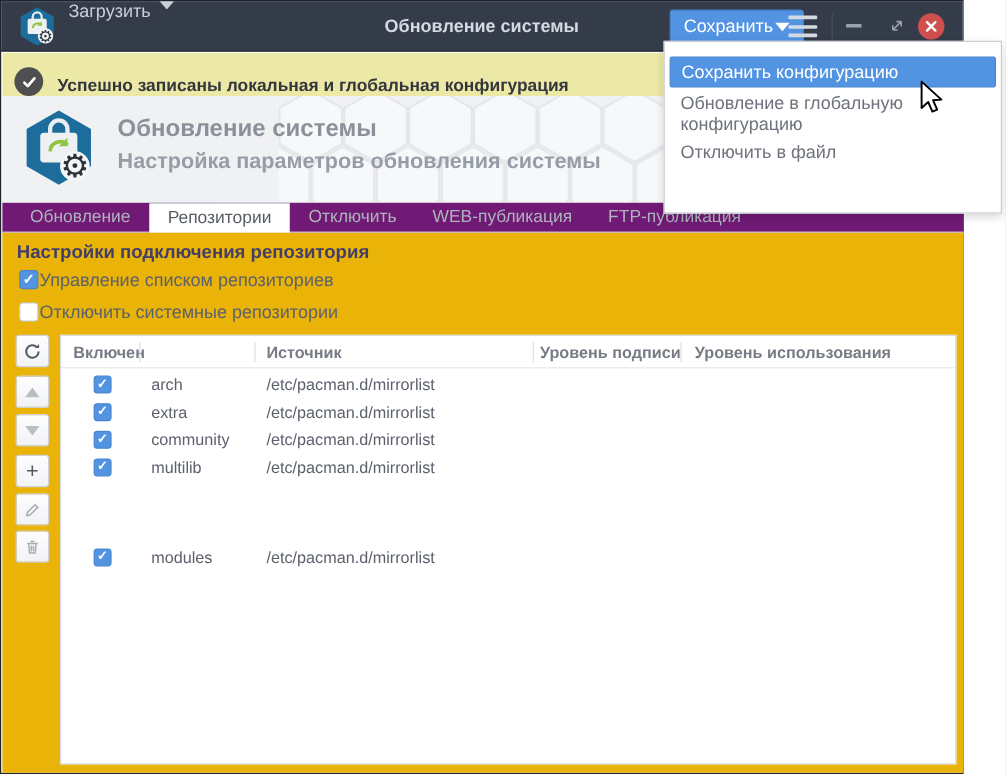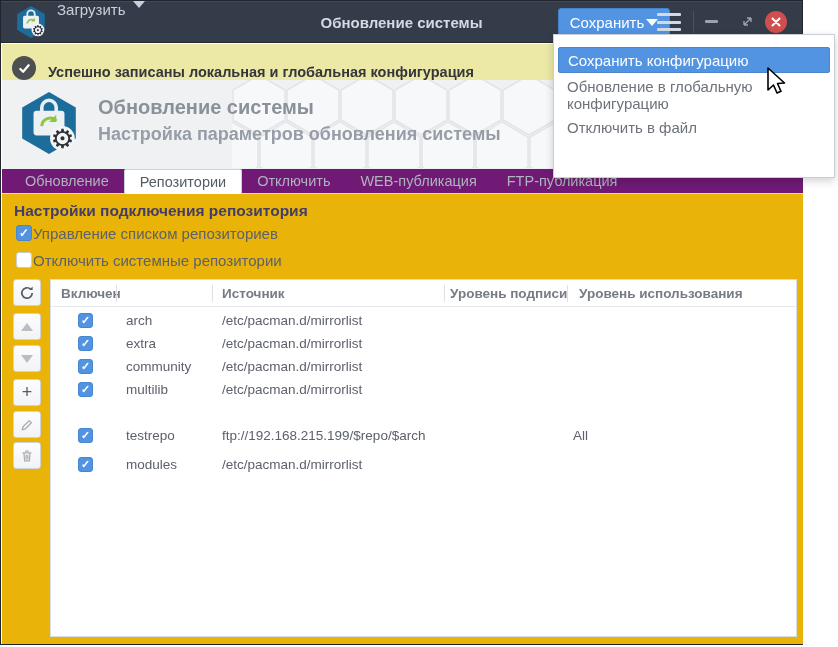--- a/index.html
+++ b/index.html
@@ -268,13 +268,6 @@
         <span class="cell c-sign"></span>
         <span class="cell c-usage"></span>
       </div>
-      <div class="trow" style="top:144px;">
-        <span class="rowcb"></span>
-        <span class="cell c-name">testrepo</span>
-        <span class="cell c-src">ftp://192.168.215.199/$repo/$arch</span>
-        <span class="cell c-sign"></span>
-        <span class="cell c-usage">All</span>
-      </div>
     </div>
   </div>
 </div>

